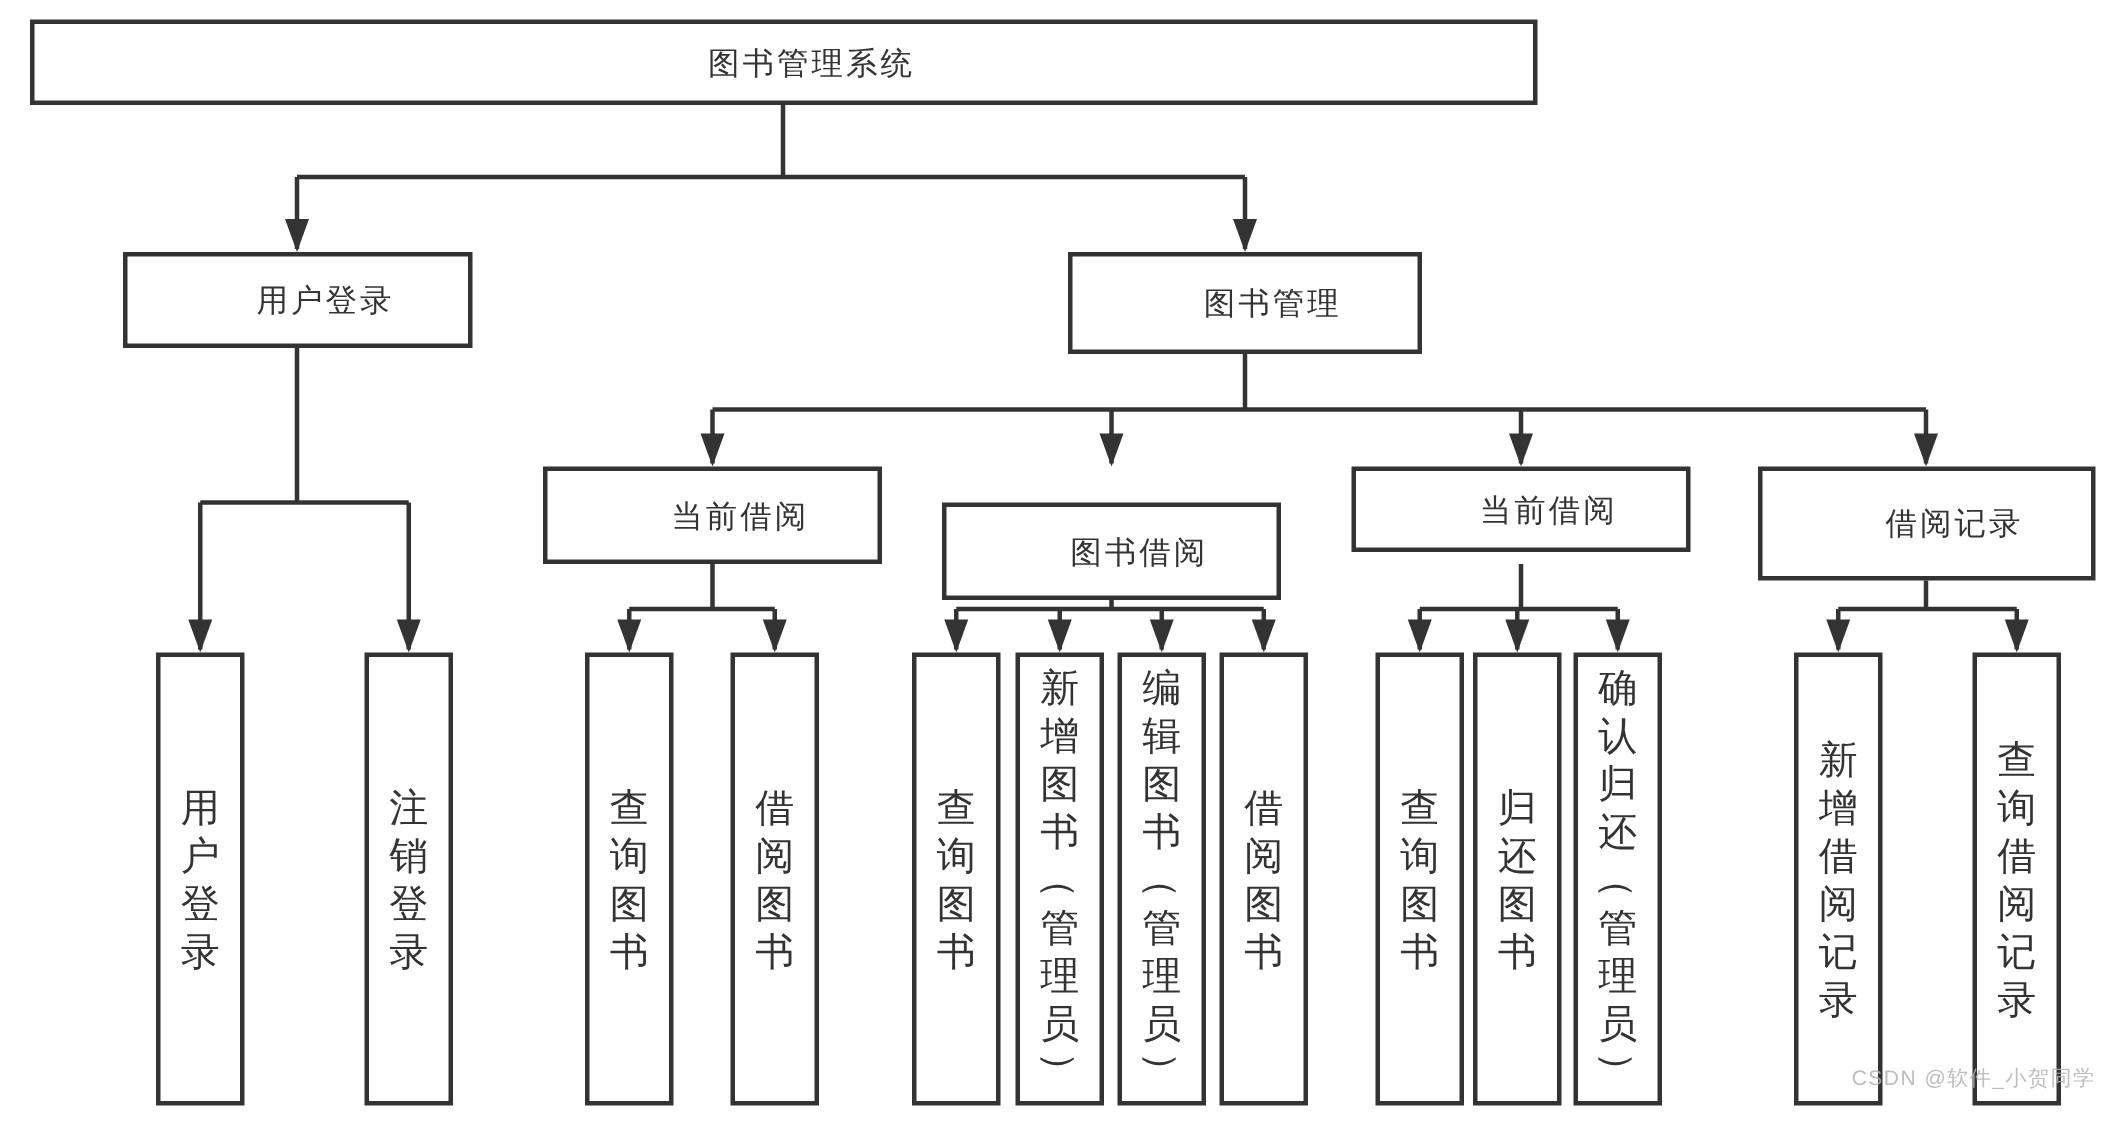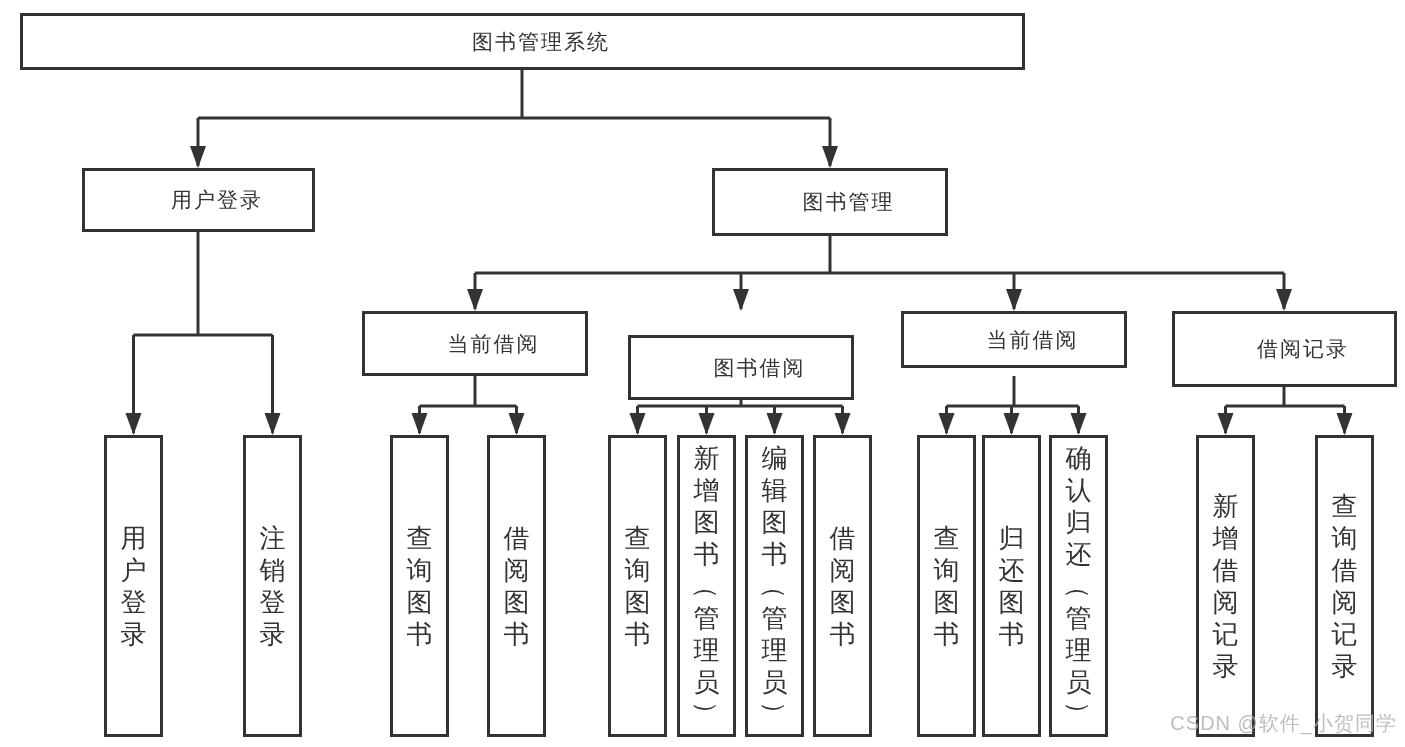--- a/index.html
+++ b/index.html
@@ -83,7 +83,7 @@
     right: 8px;
     top: 710px;
     z-index: 3;
-    font-size: 20px;
+    font-size: 14px;
     color: #b2b2b2;
     letter-spacing: 1px;
     opacity: 0.85;

